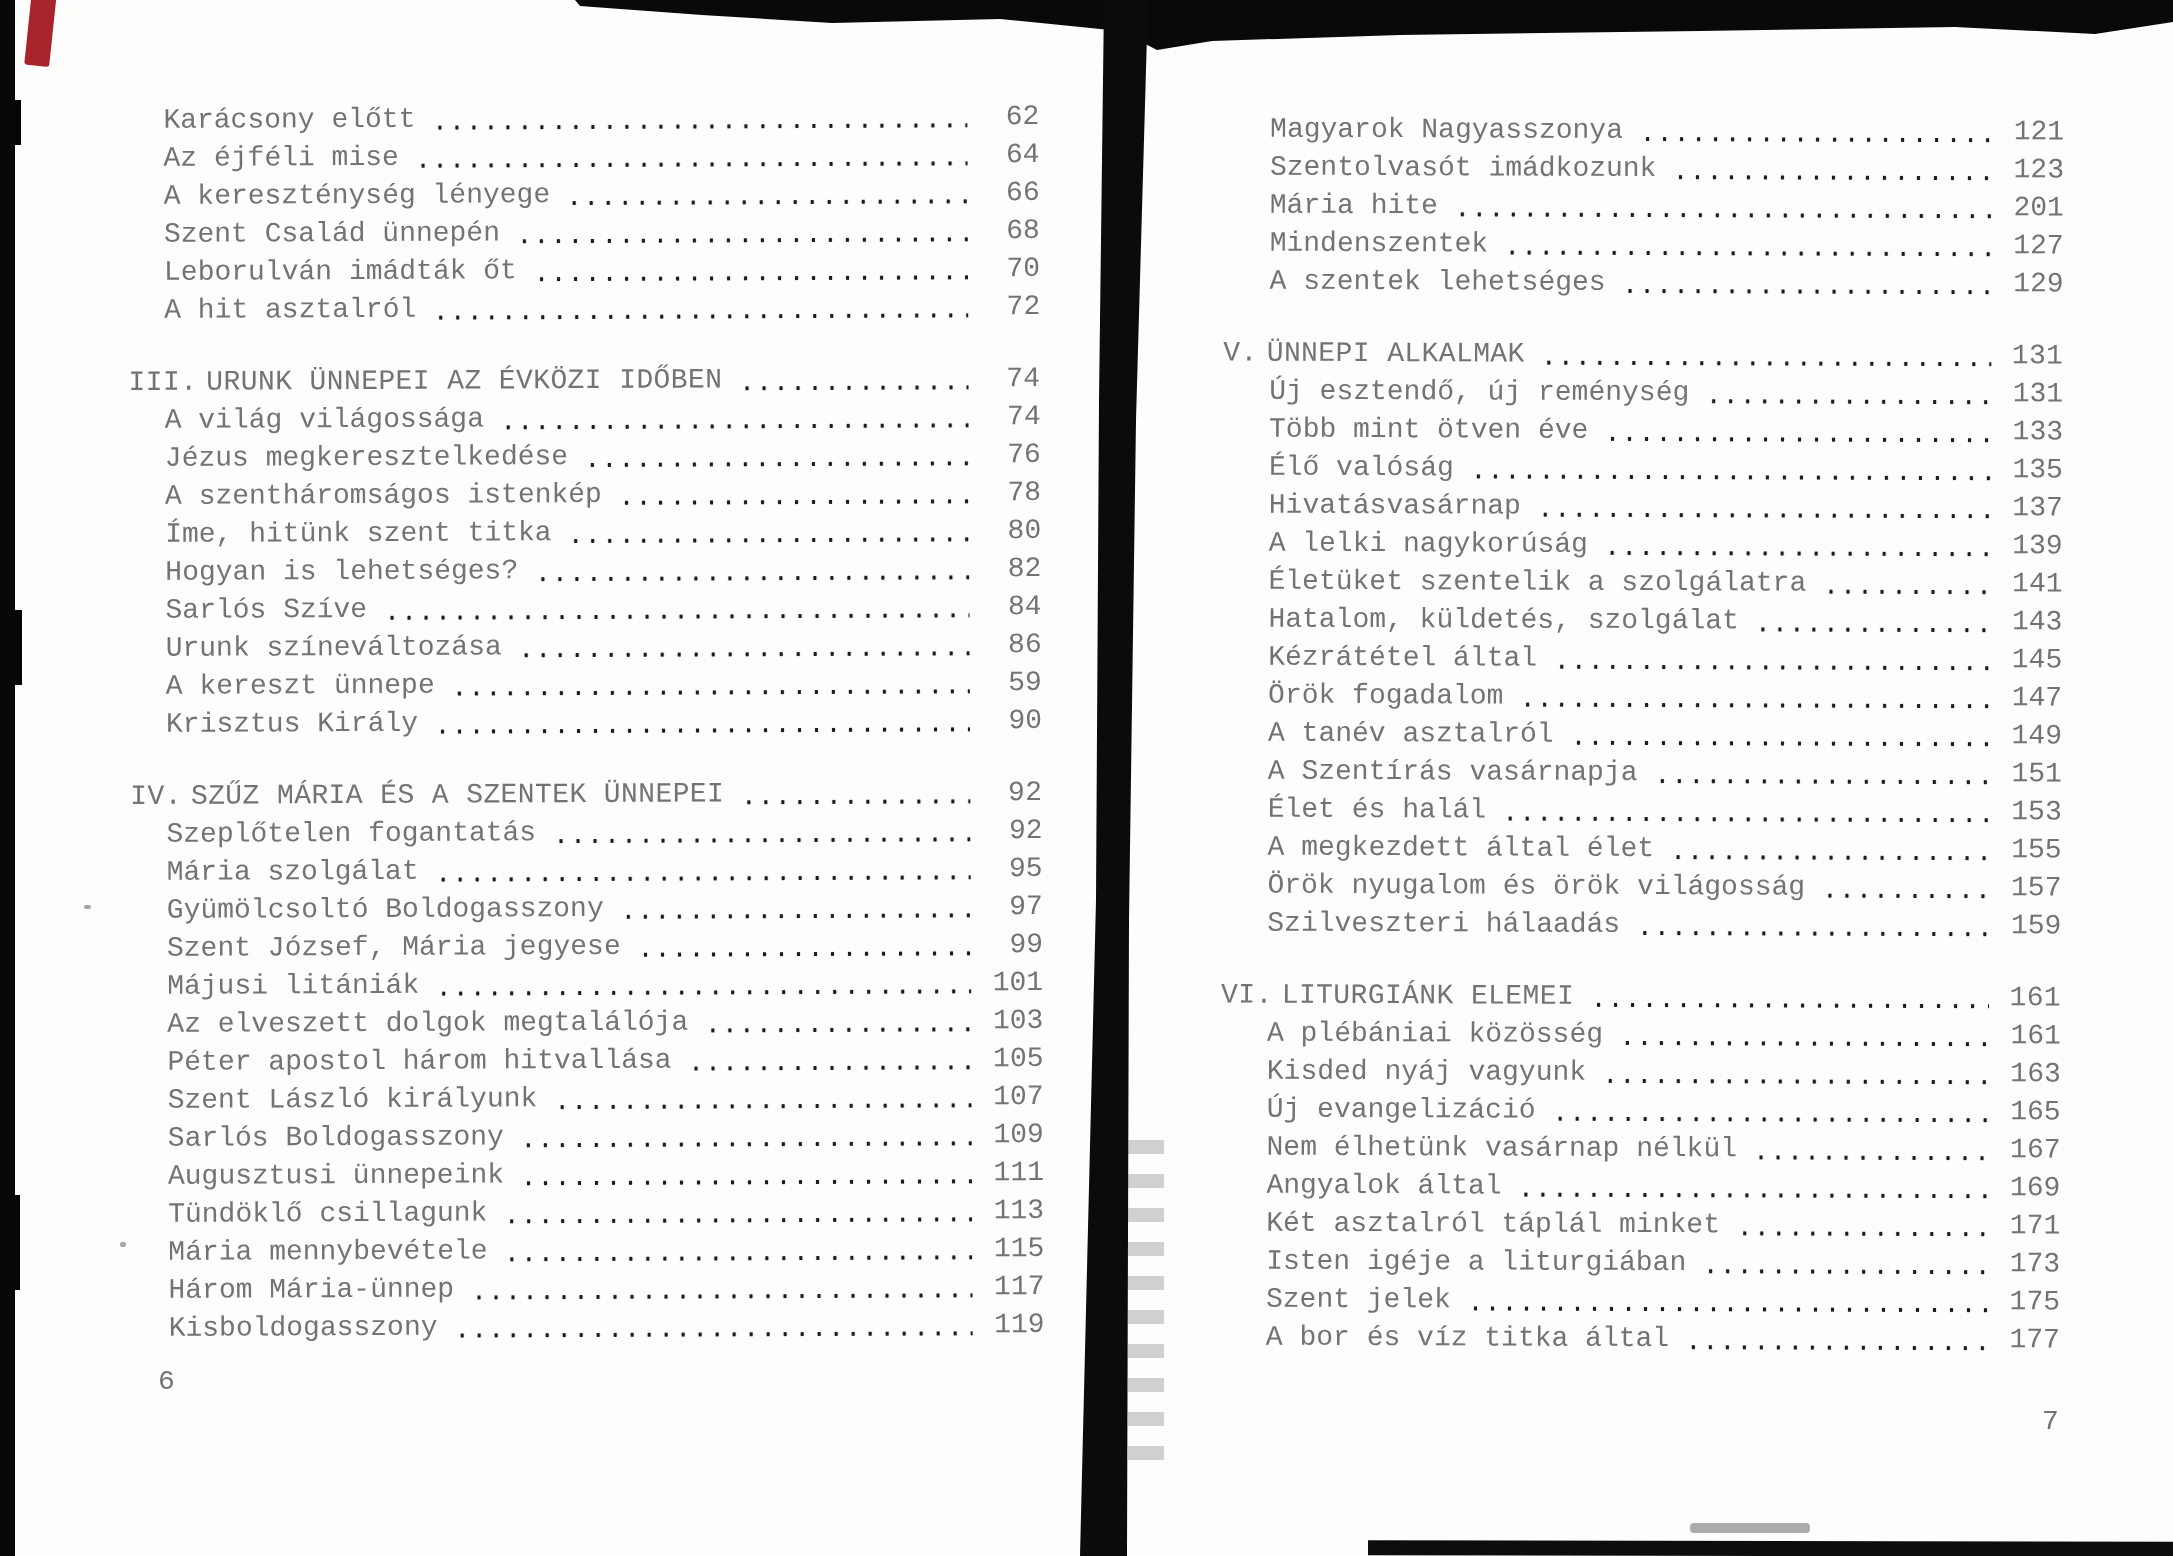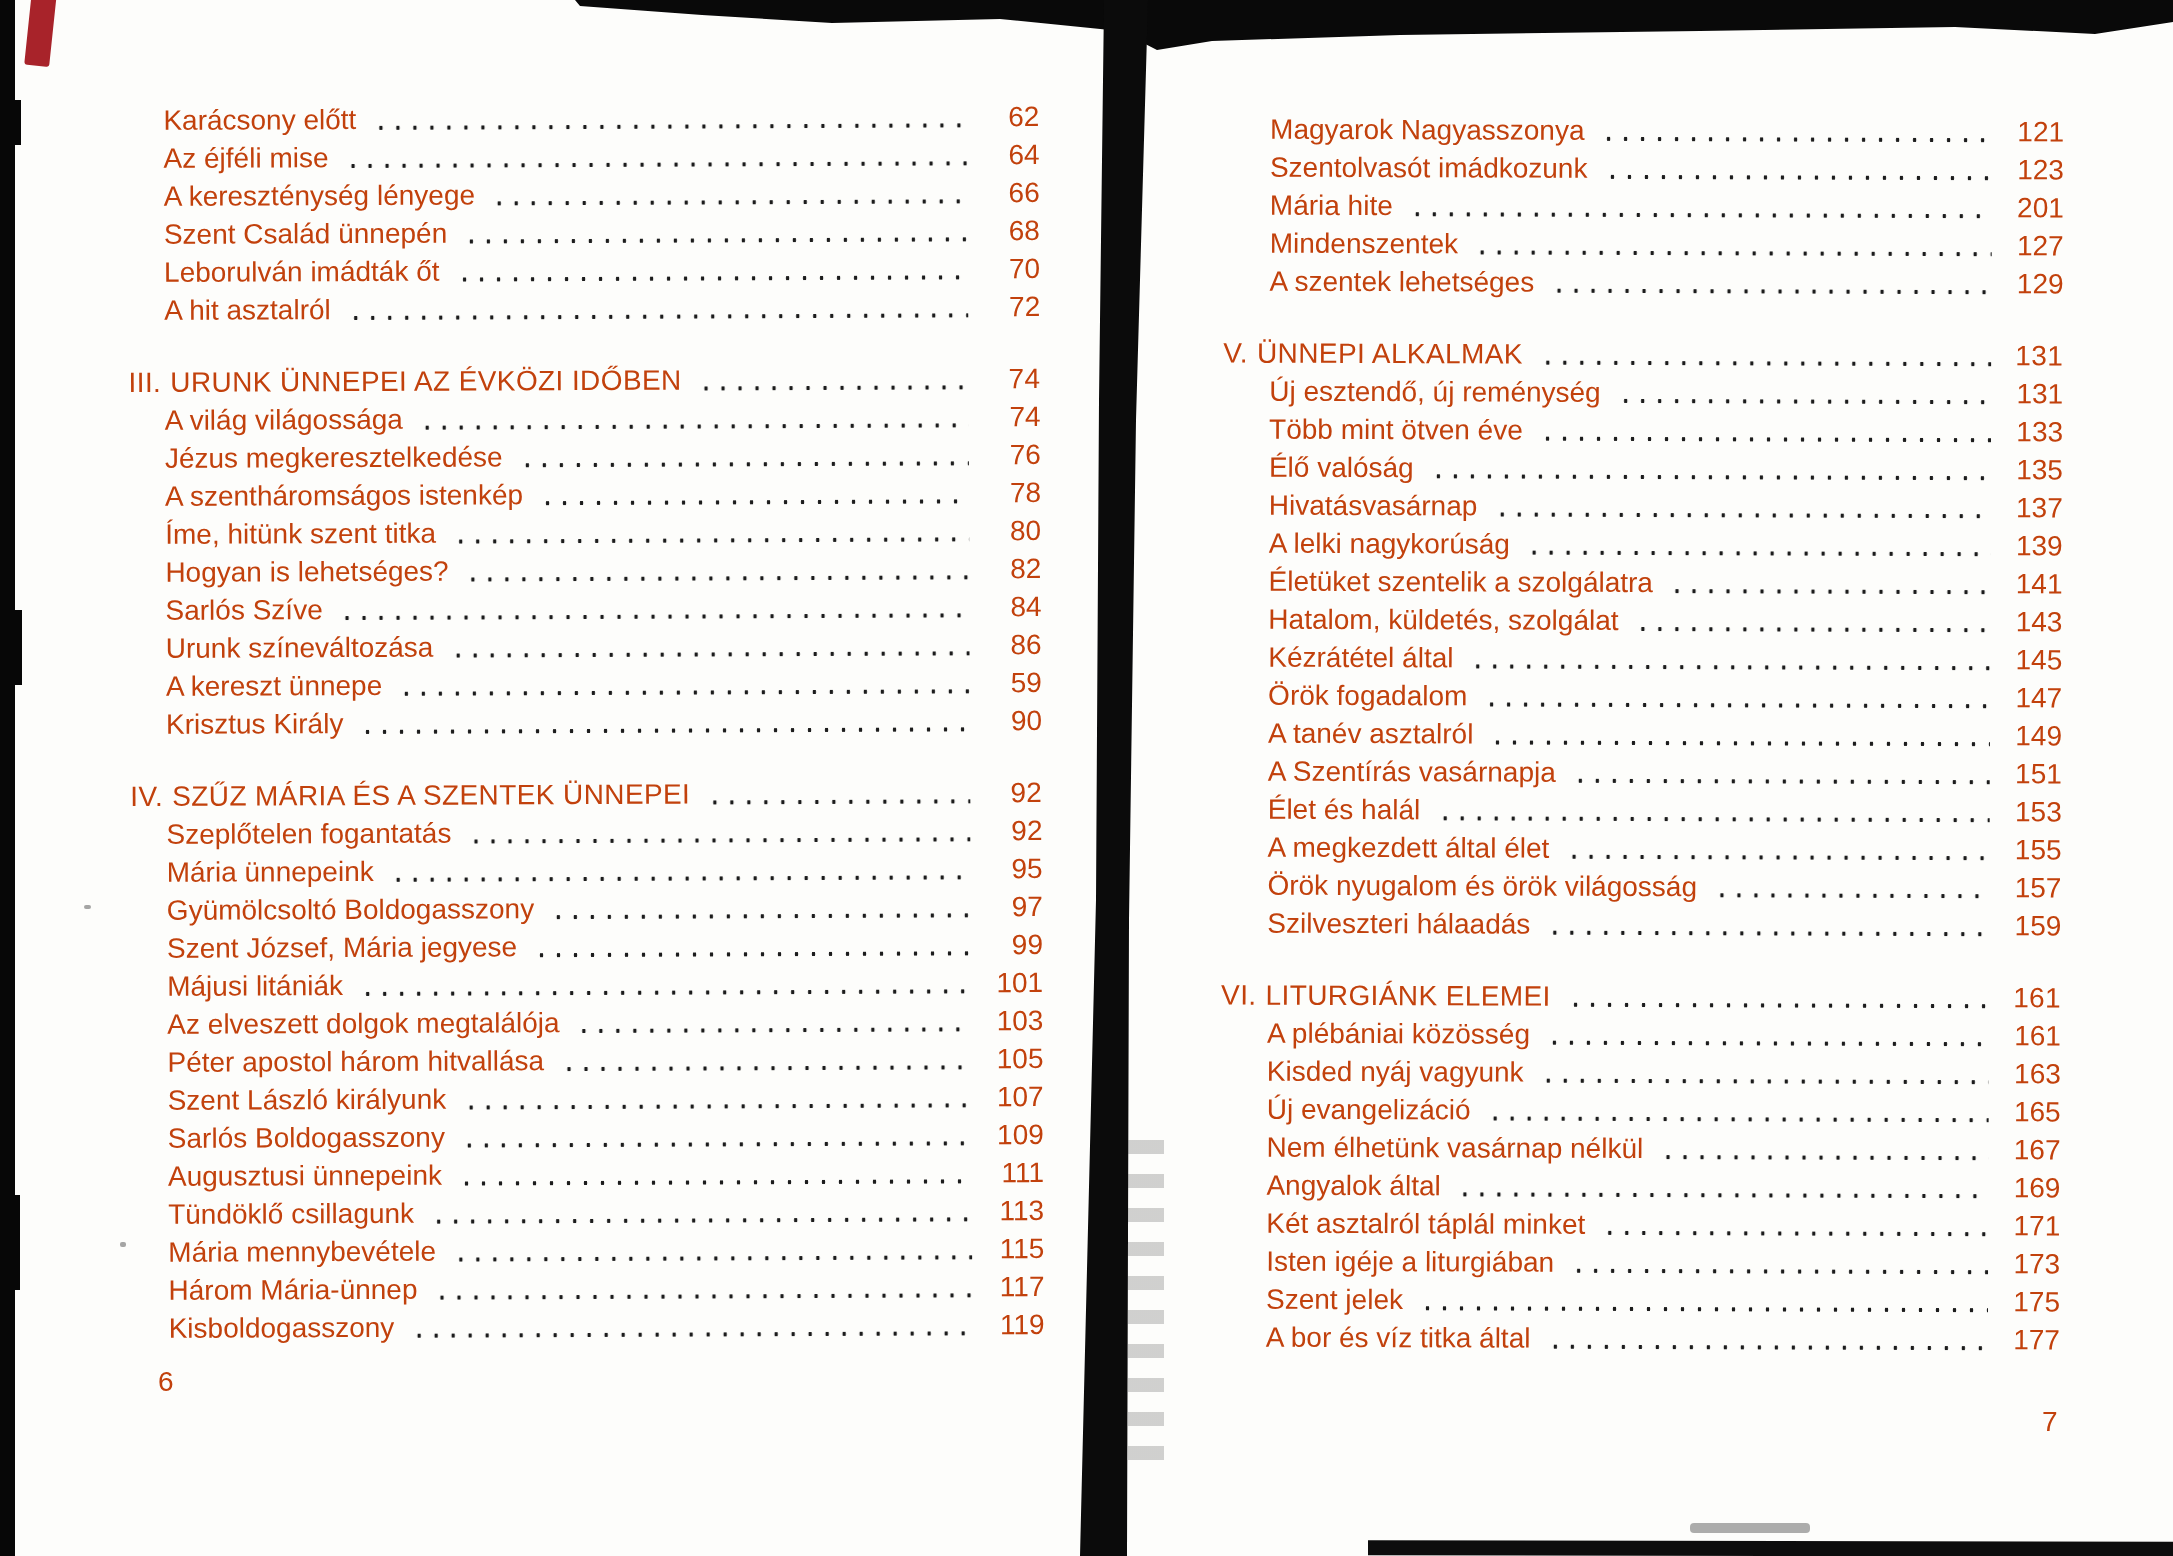--- a/index.html
+++ b/index.html
@@ -8,8 +8,8 @@
     width:2173px;height:1556px;
     background:#fdfdfb;
     overflow:hidden;
-    font-family:Liberation Sans, sans-serif;
-    color:#c2410c;
+    font-family:Liberation Mono, monospace;
+    color:#737373;
   }
 
   

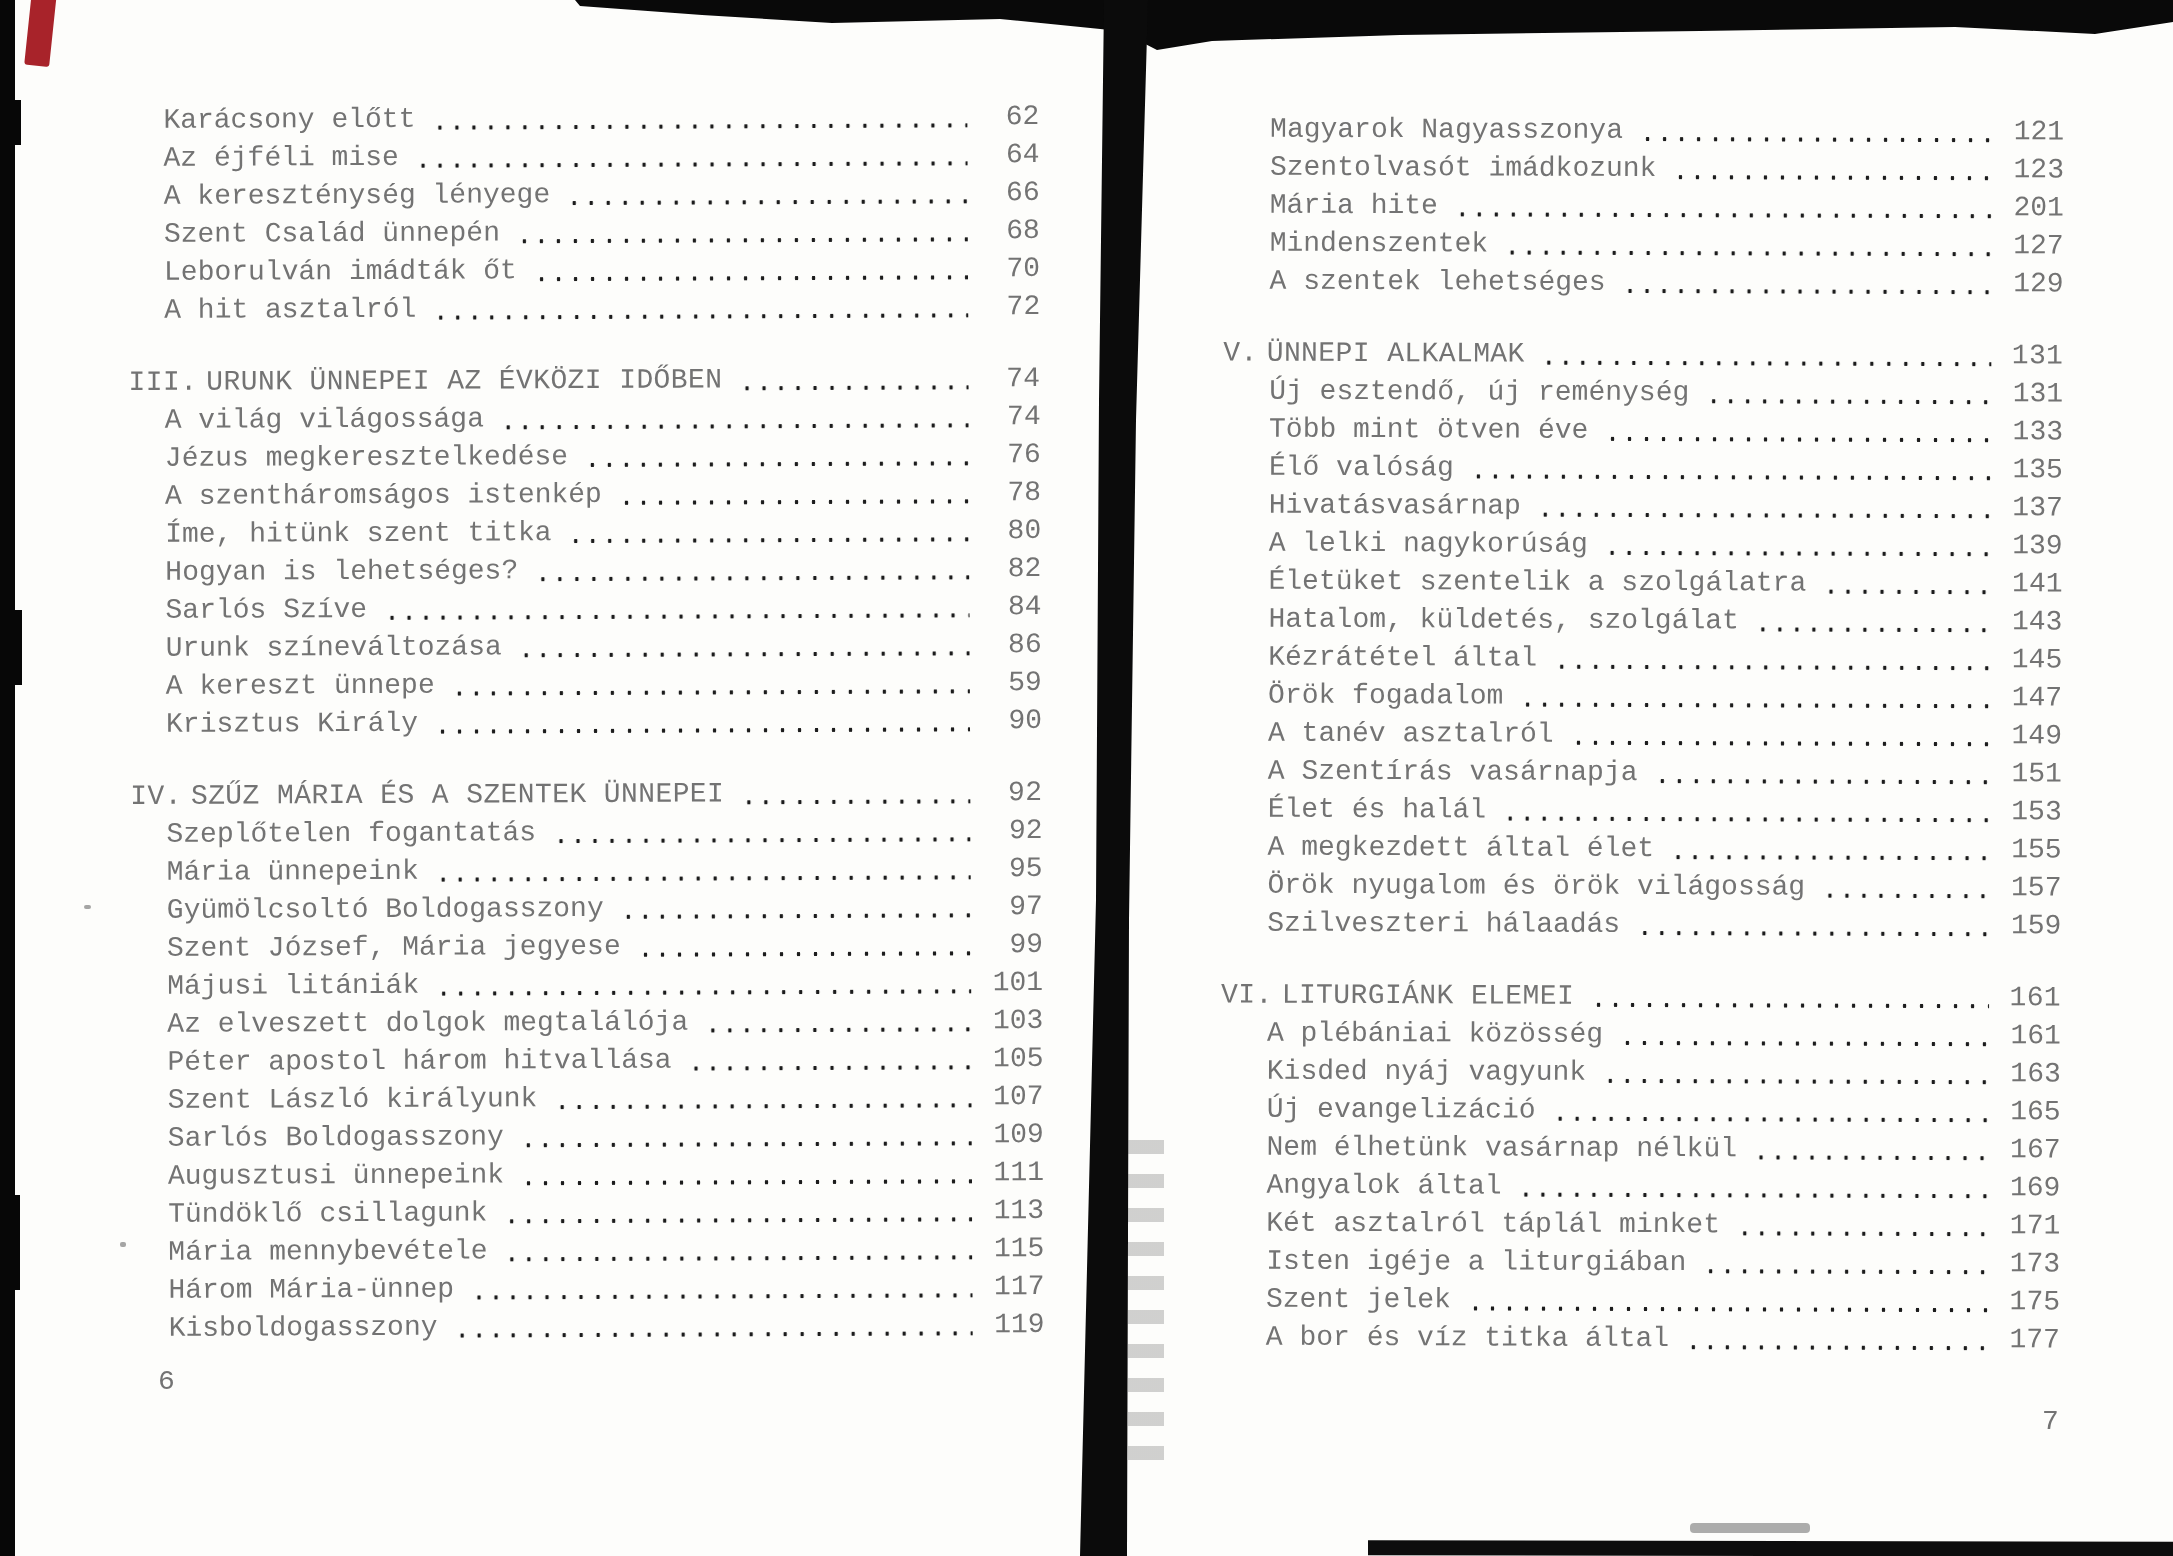--- a/index.html
+++ b/index.html
@@ -159,7 +159,7 @@
             <span class="row-page">92</span>
           </div>
           <div class="toc-row item">
-            <span class="row-title">Mária ünnepeink</span>
+            <span class="row-title">Mária szolgálat</span>
             <span class="dot-leader"></span>
             <span class="row-page">95</span>
           </div>

